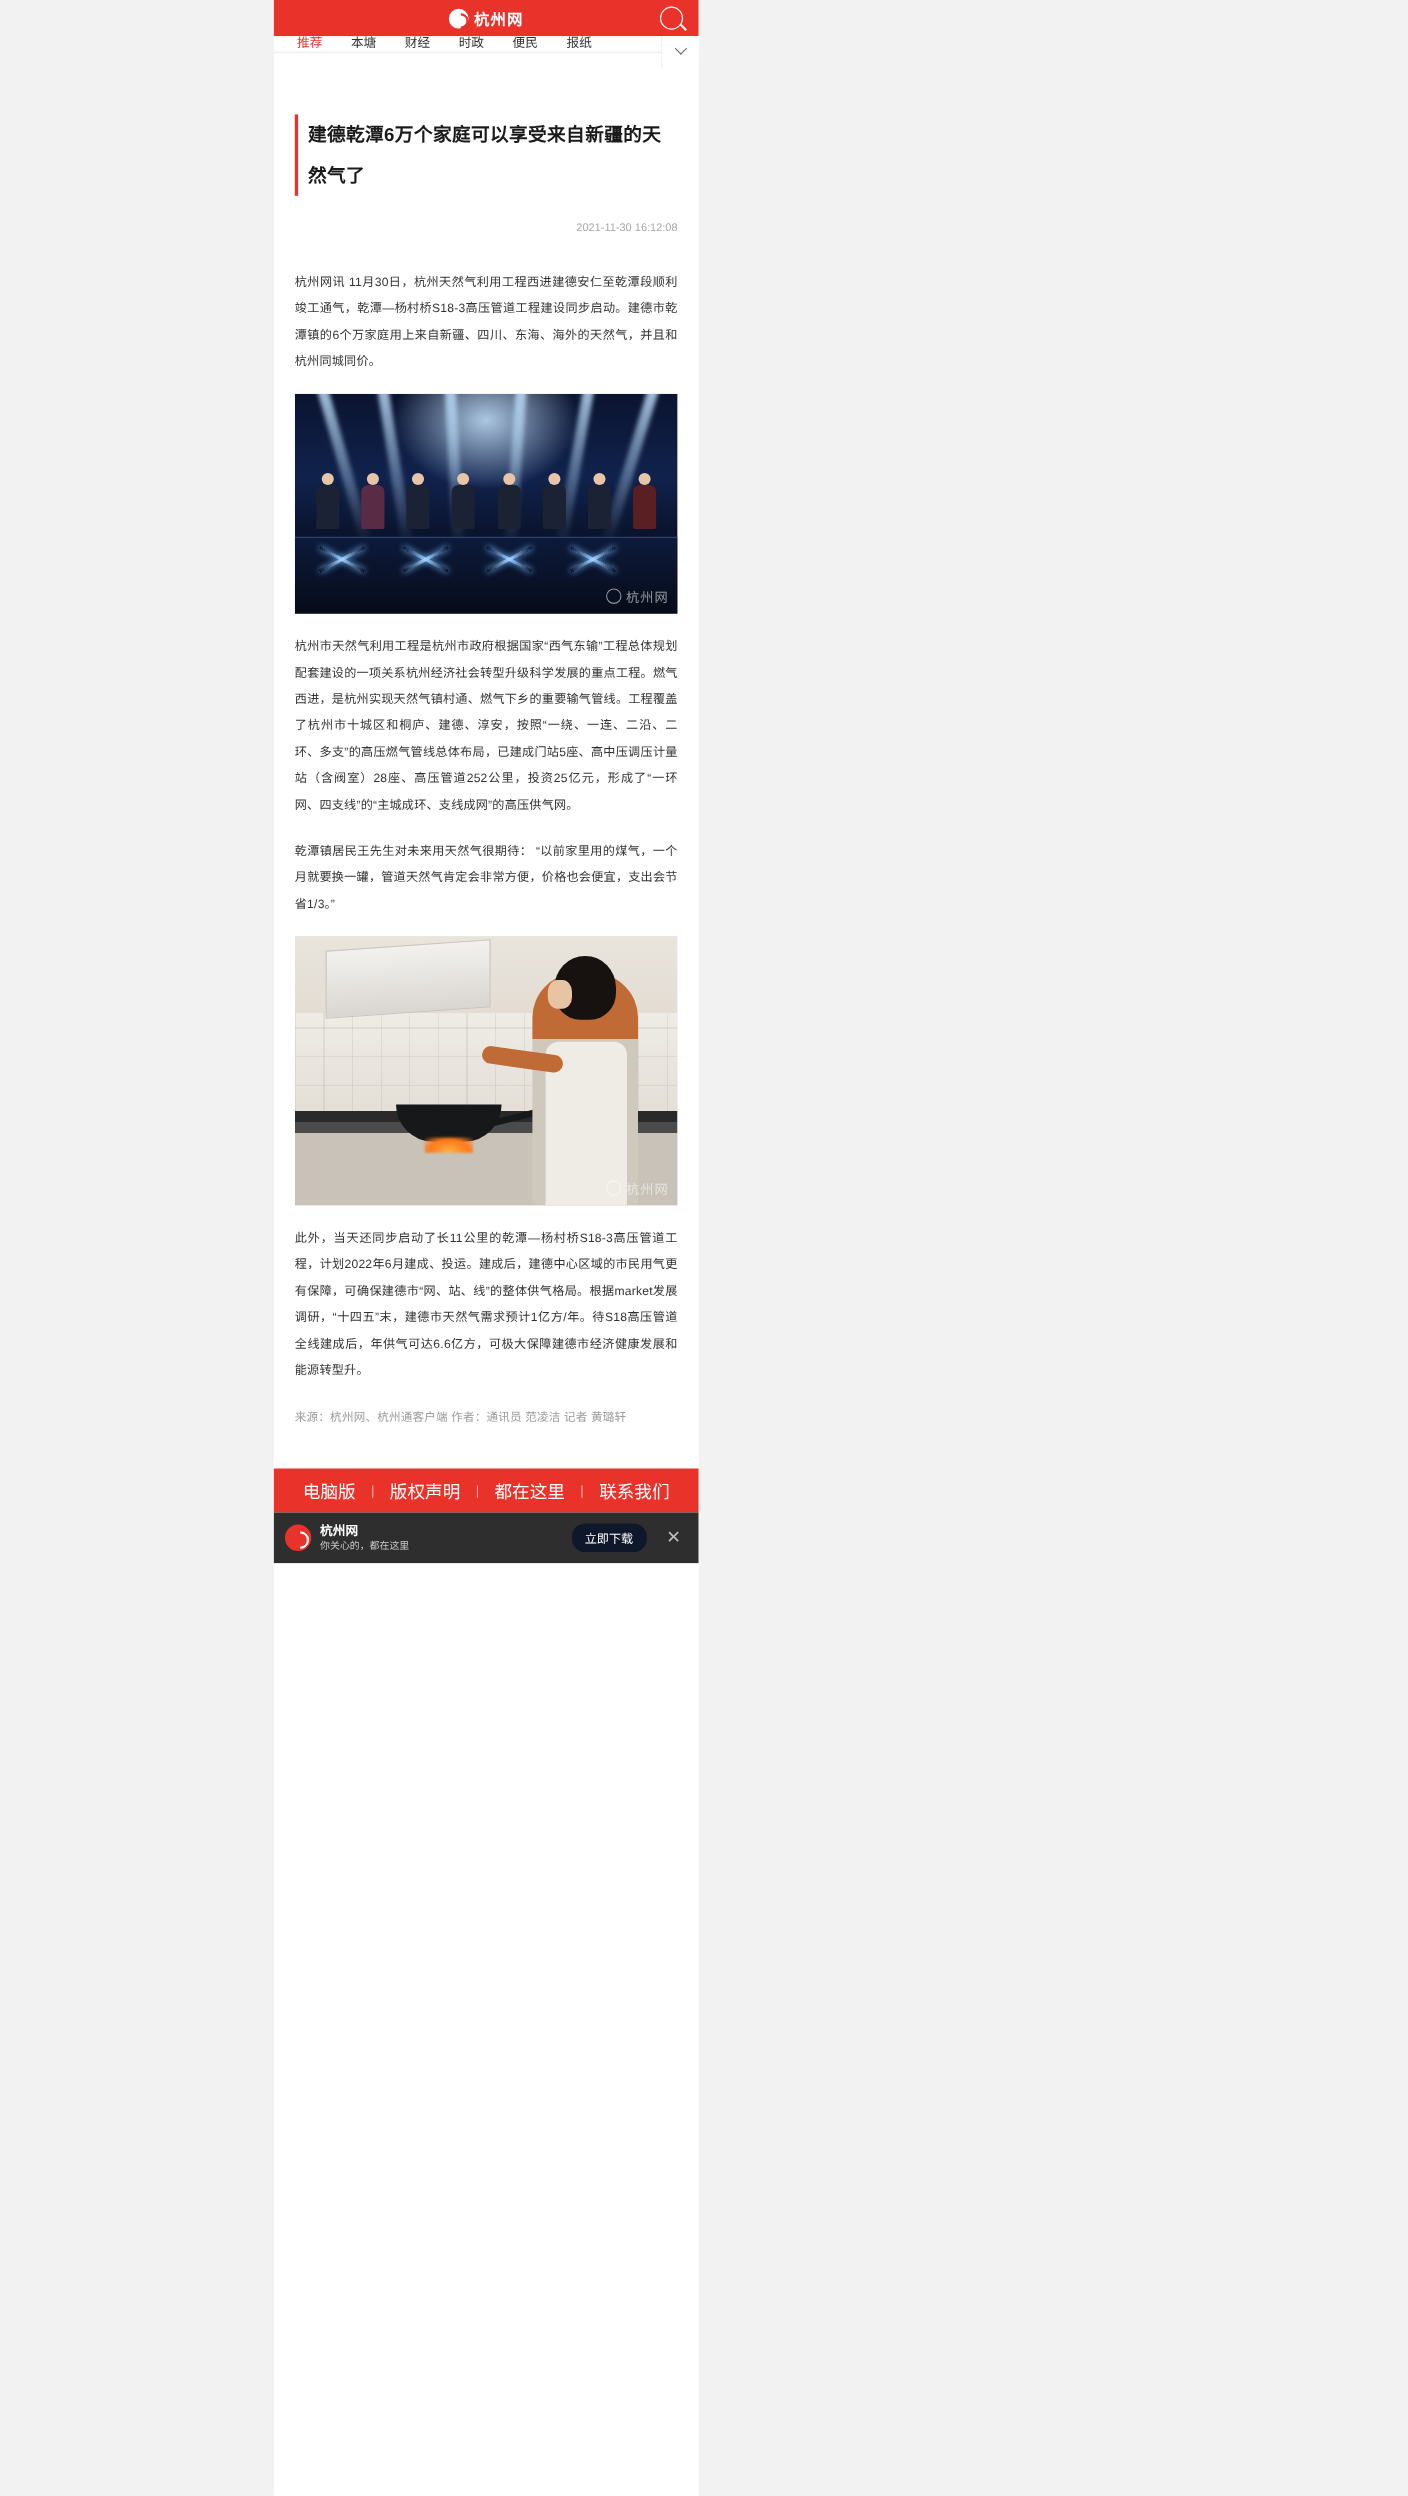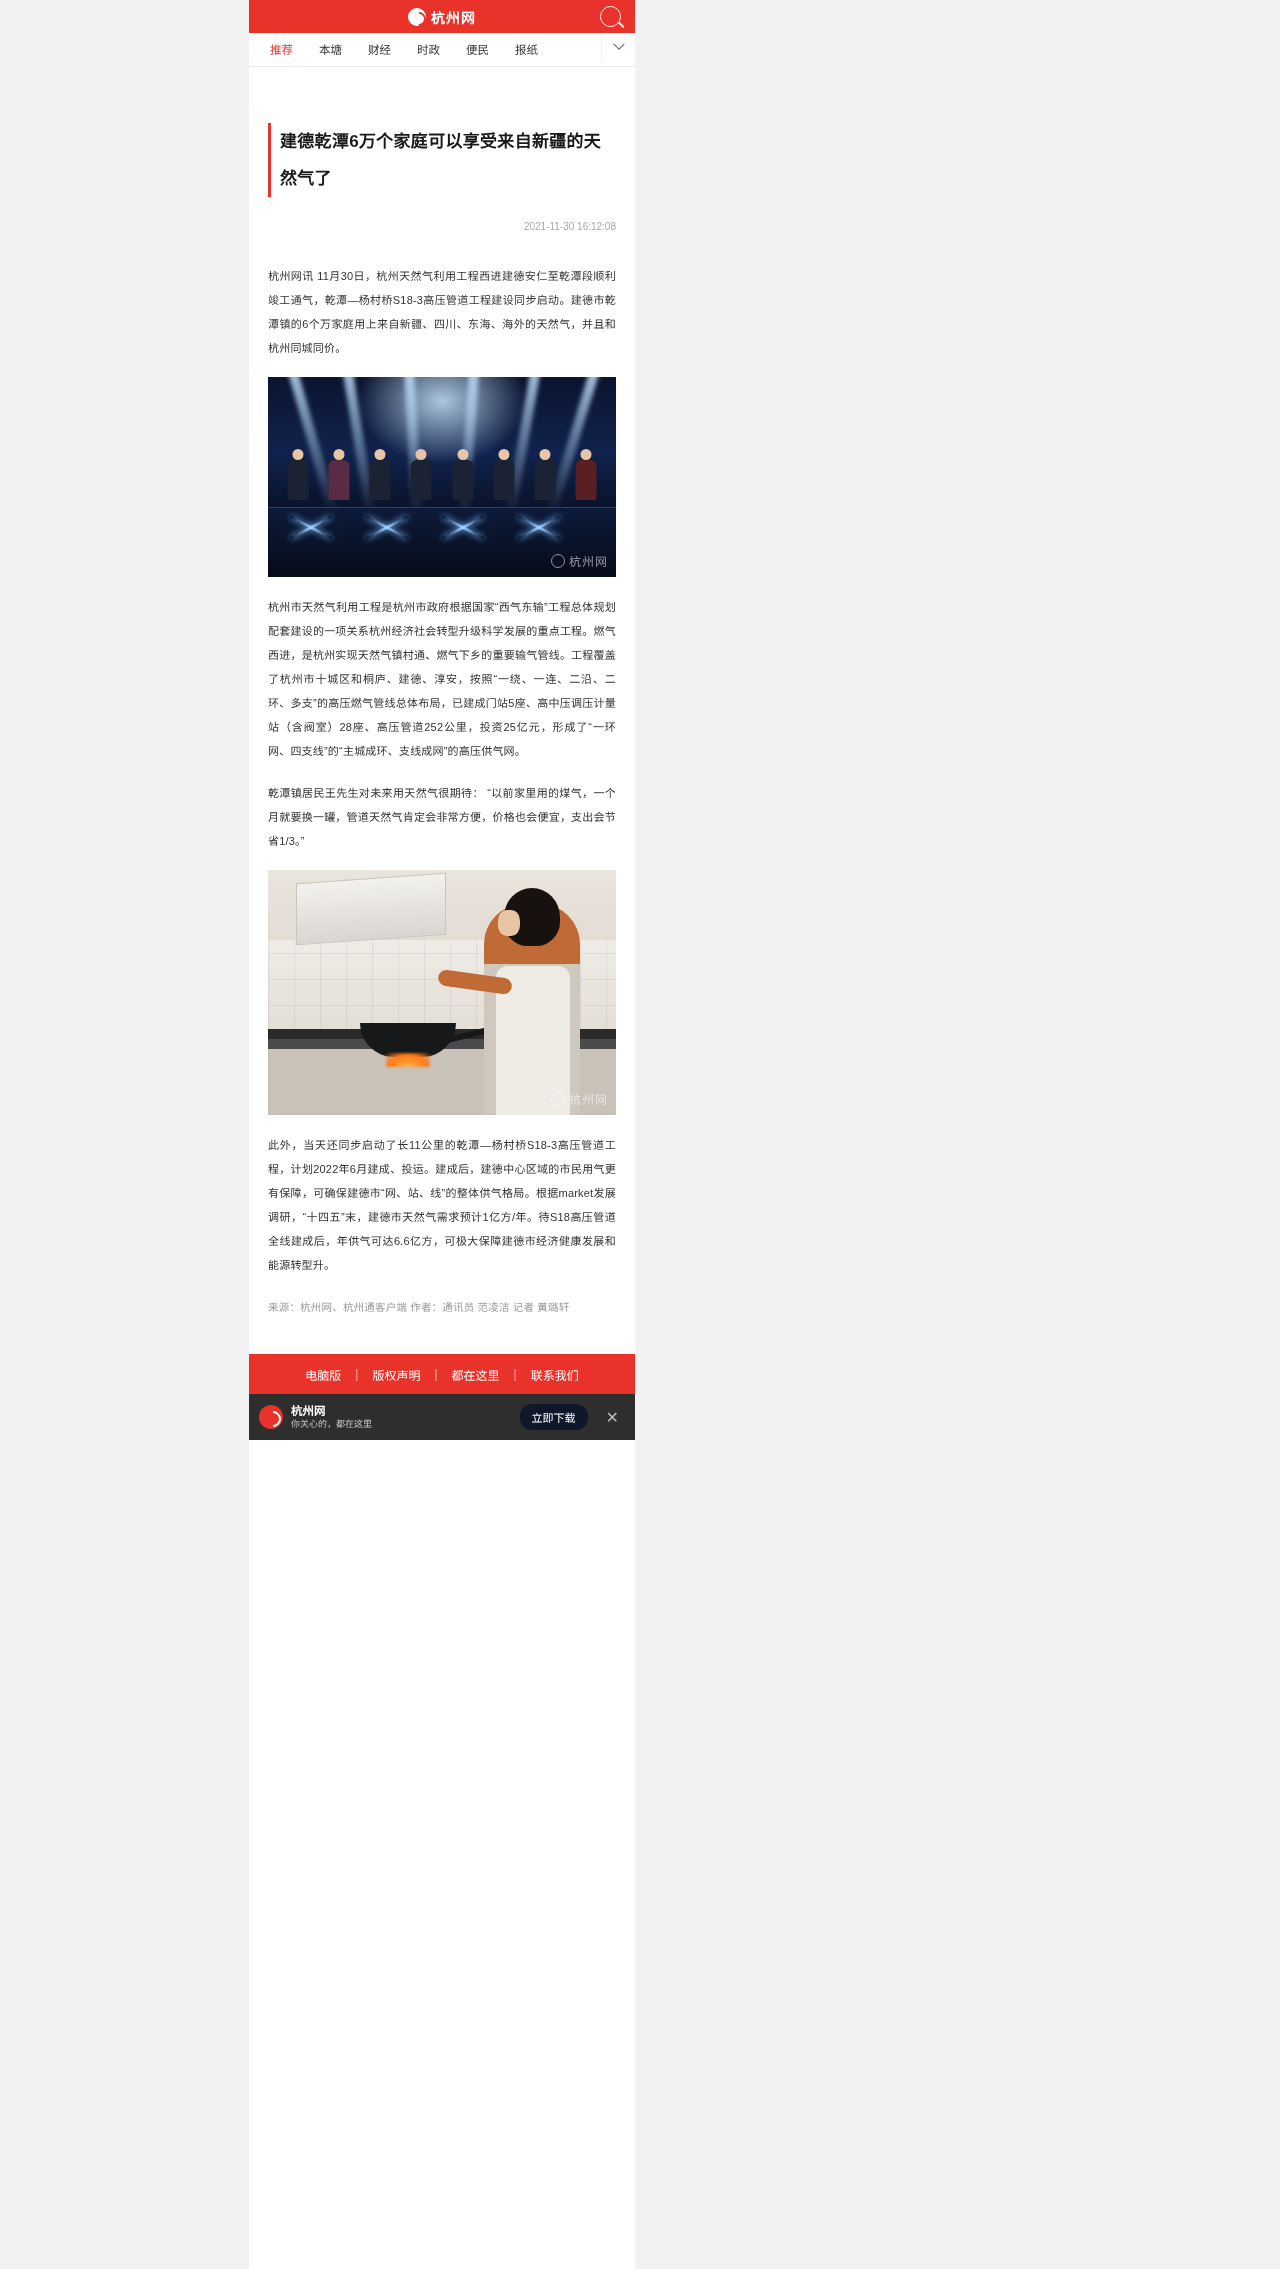--- a/index.html
+++ b/index.html
@@ -83,7 +83,7 @@
 
   
   .nav {
-    height: 34px;
+    height: 15px;
     background: #ffffff;
     display: flex;
     align-items: center;

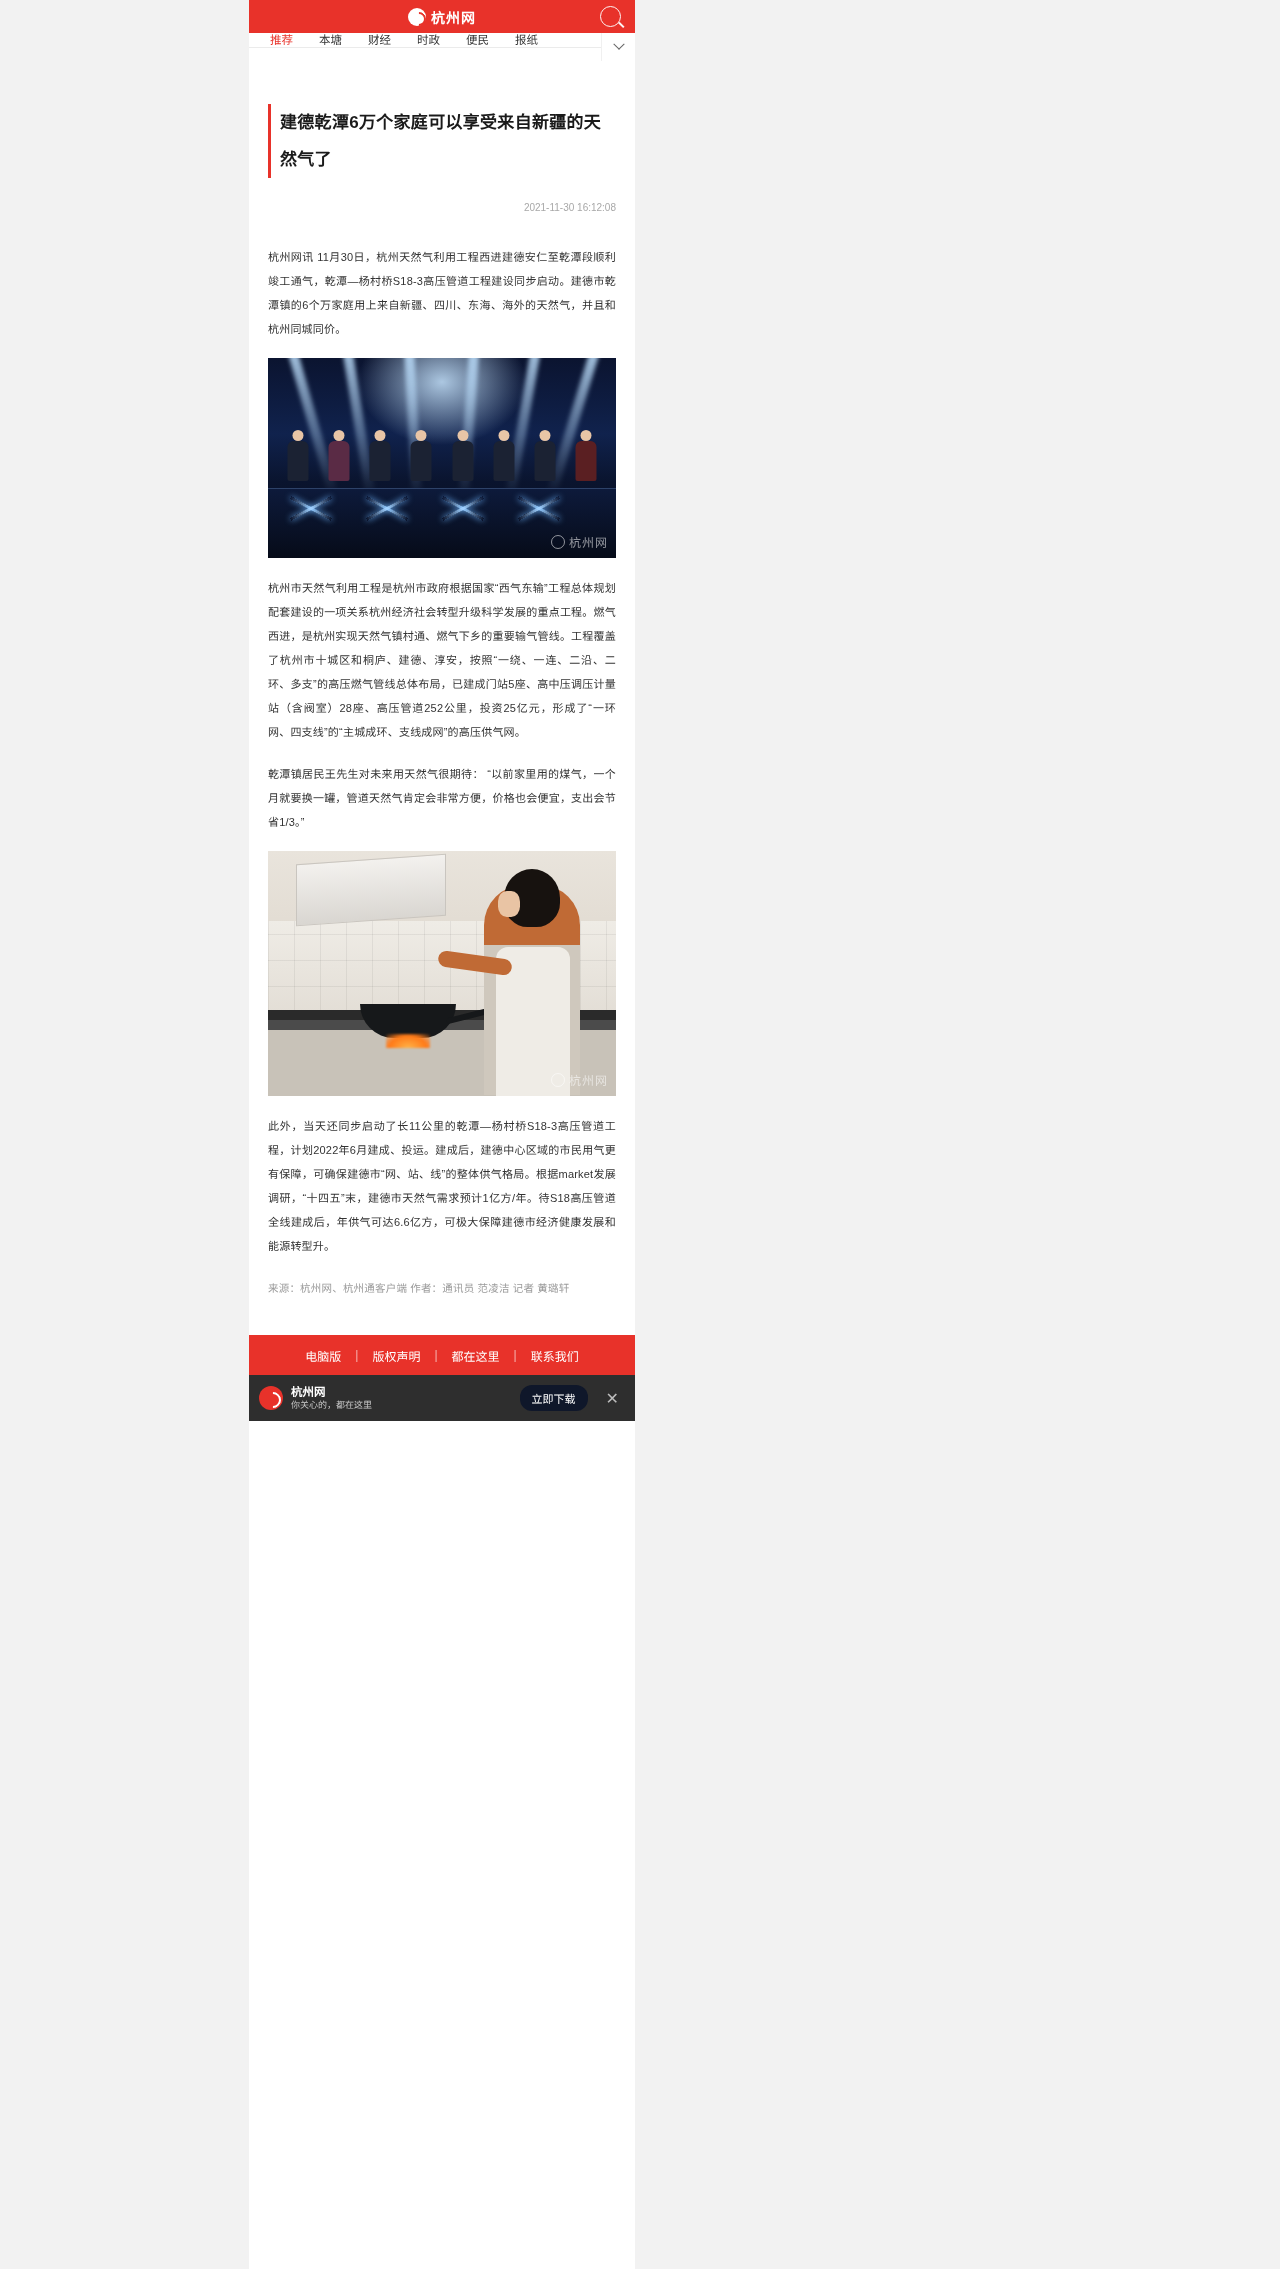--- a/index.html
+++ b/index.html
@@ -344,7 +344,7 @@
   }
   .footer a {
     color: #fff;
-    font-size: 12px;
+    font-size: 16px;
     text-decoration: none;
     padding: 0 14px;
   }

